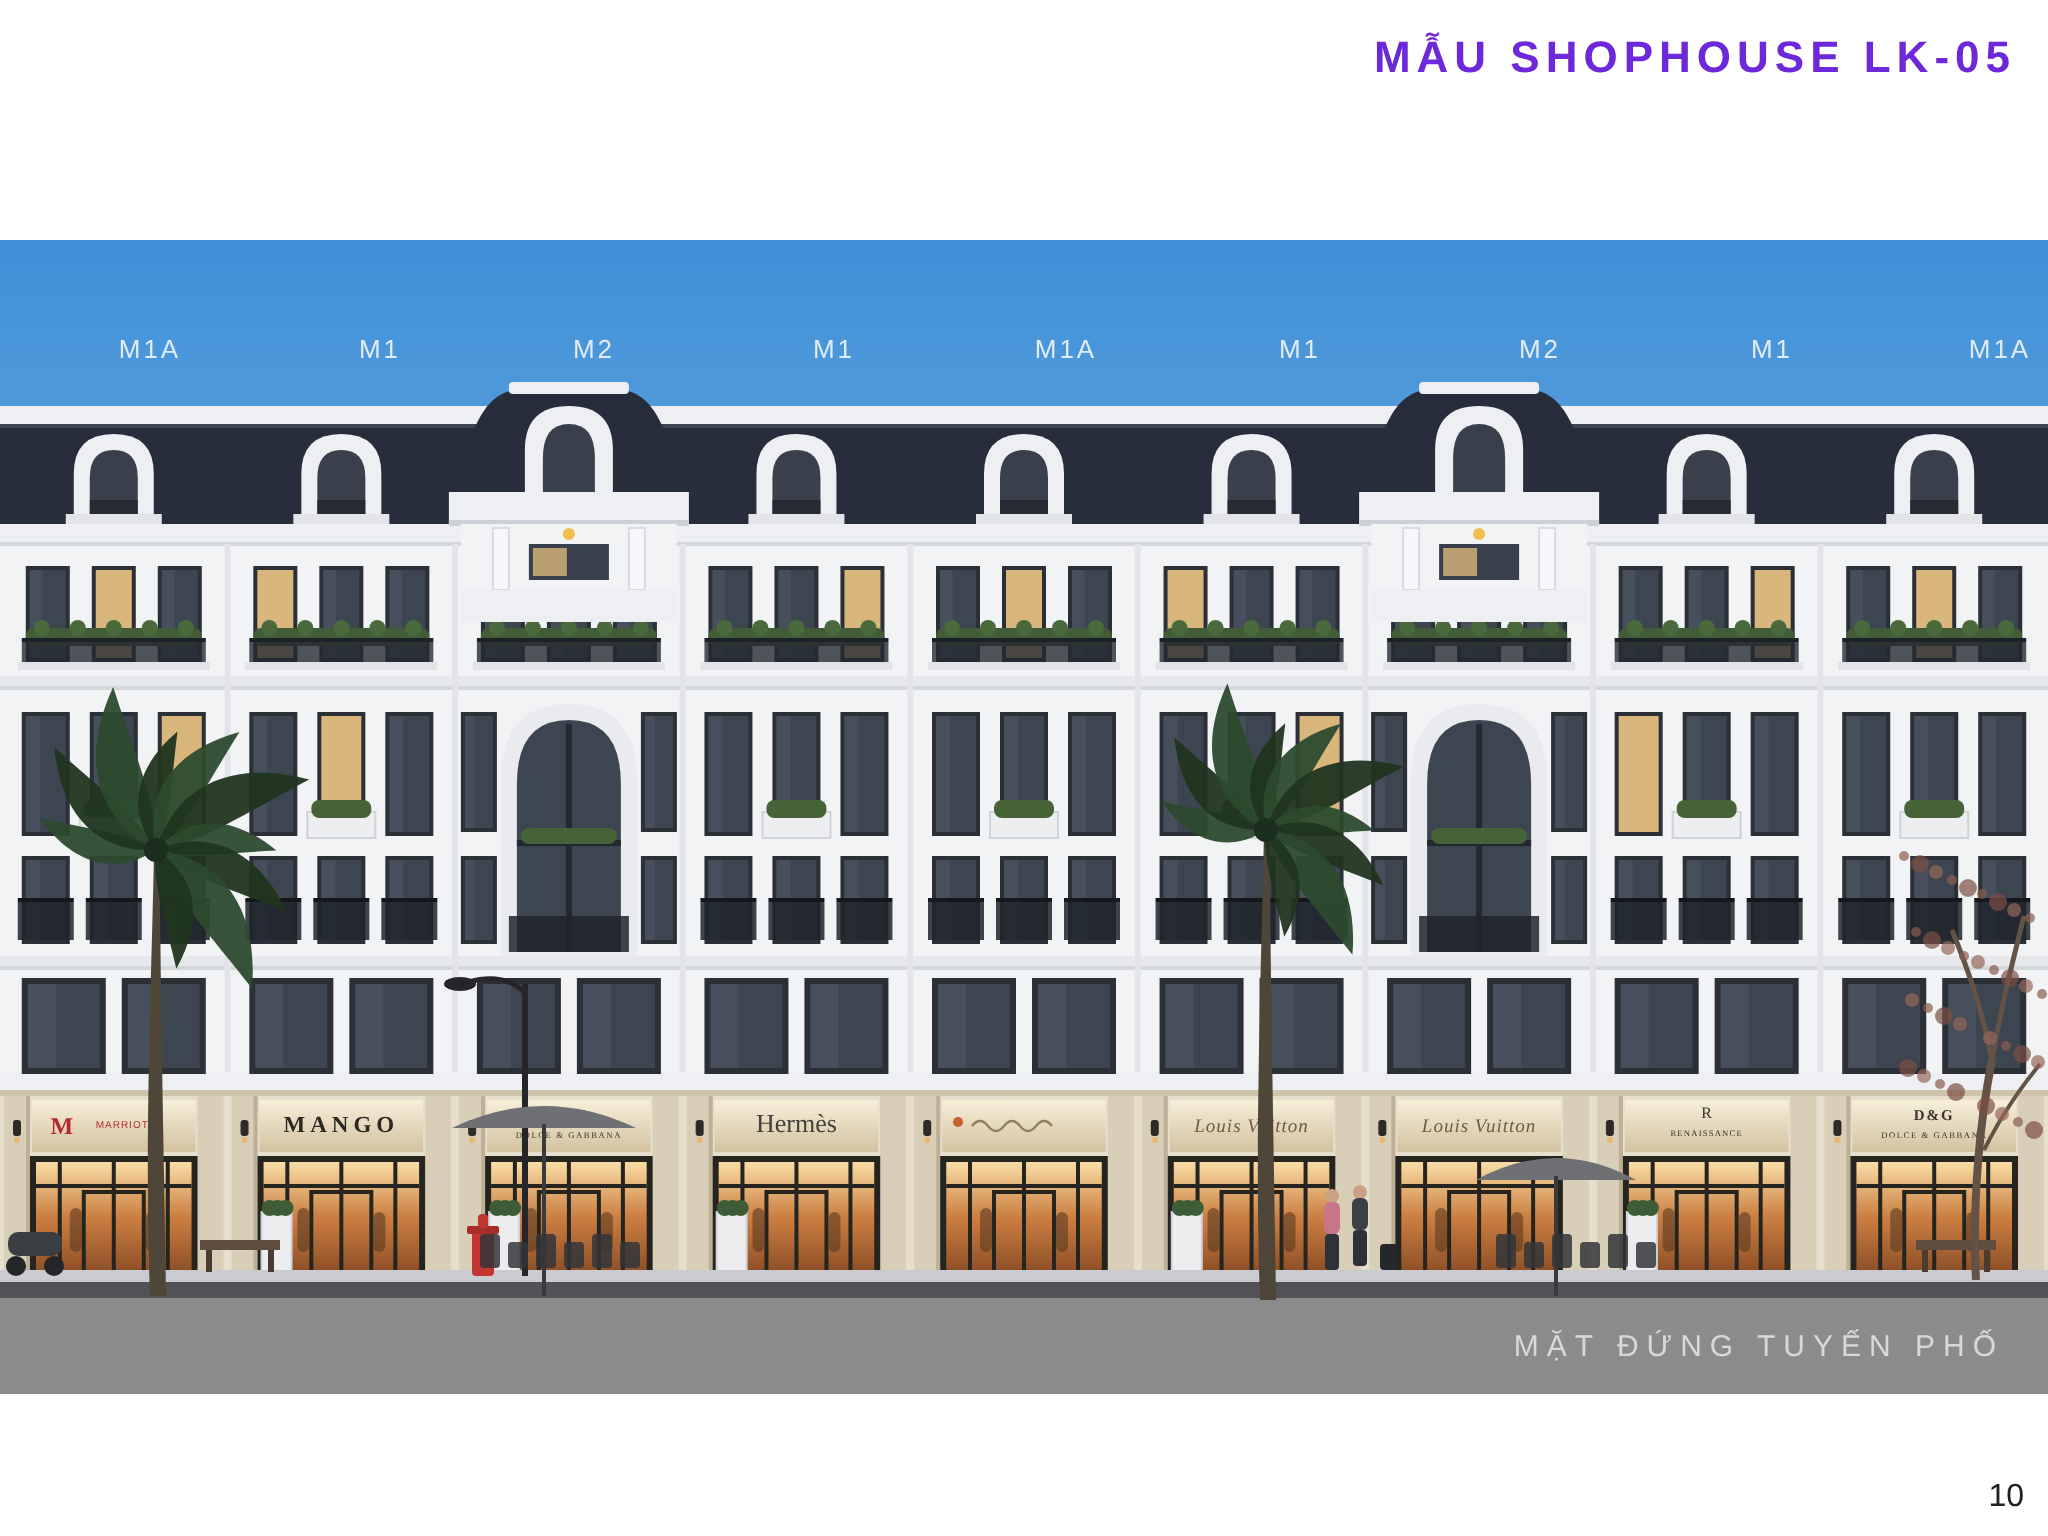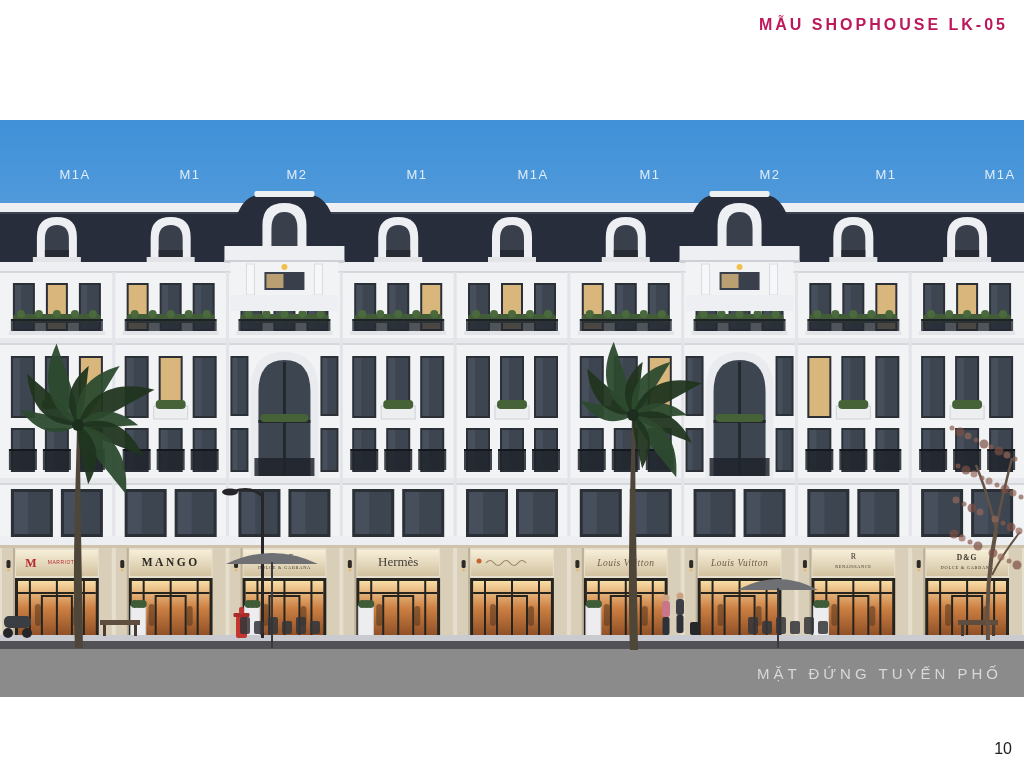--- a/index.html
+++ b/index.html
@@ -5,8 +5,8 @@
   html,body{margin:0;padding:0;background:#ffffff;}
   .slide{position:relative;width:1024px;height:768px;background:#ffffff;overflow:hidden;
          font-family:"Liberation Sans",sans-serif;}
-  .title{position:absolute;top:16px;right:16px;margin:0;font-size:16px;font-weight:bold;
-         letter-spacing:3px;color:#be185d;white-space:nowrap;}
+  .title{position:absolute;top:16px;right:16px;margin:0;font-size:22px;font-weight:bold;
+         letter-spacing:3px;color:#6d28d9;white-space:nowrap;}
   .render{position:absolute;left:0;top:120px;width:1024px;height:577px;}
   .render svg{display:block;width:1024px;height:577px;}
   .caption{position:absolute;right:22px;top:545px;font-size:15px;letter-spacing:4px;

